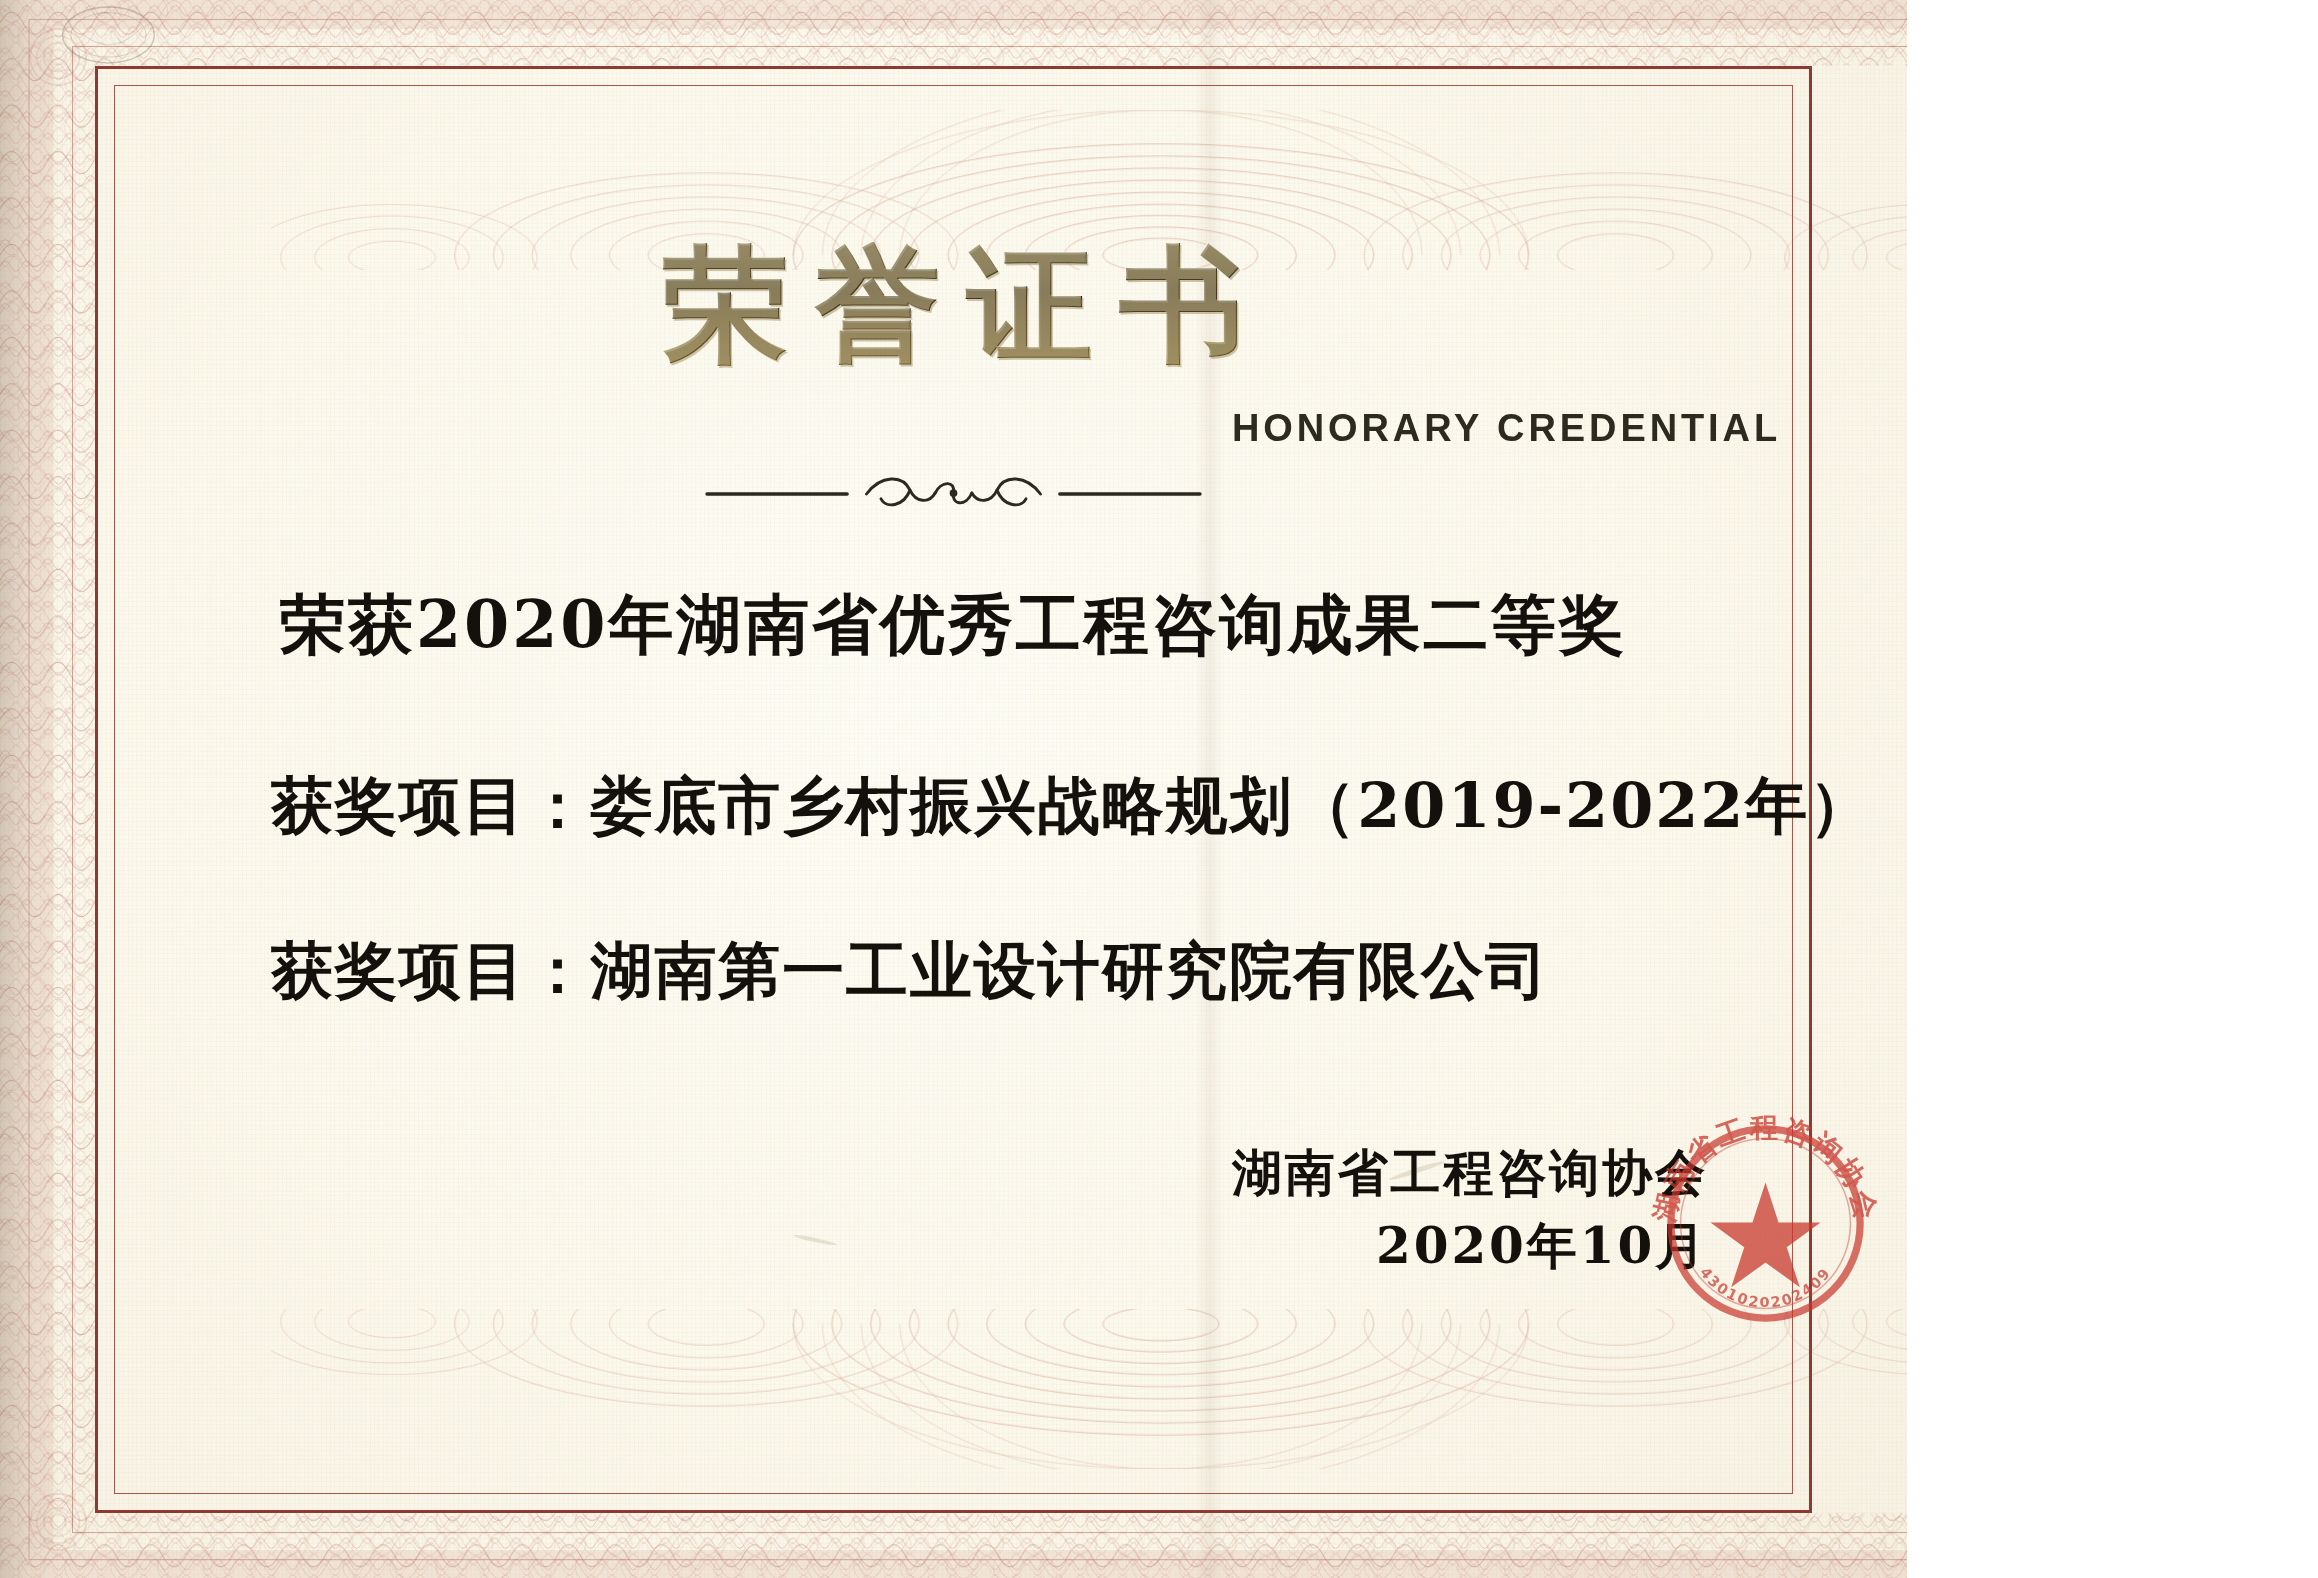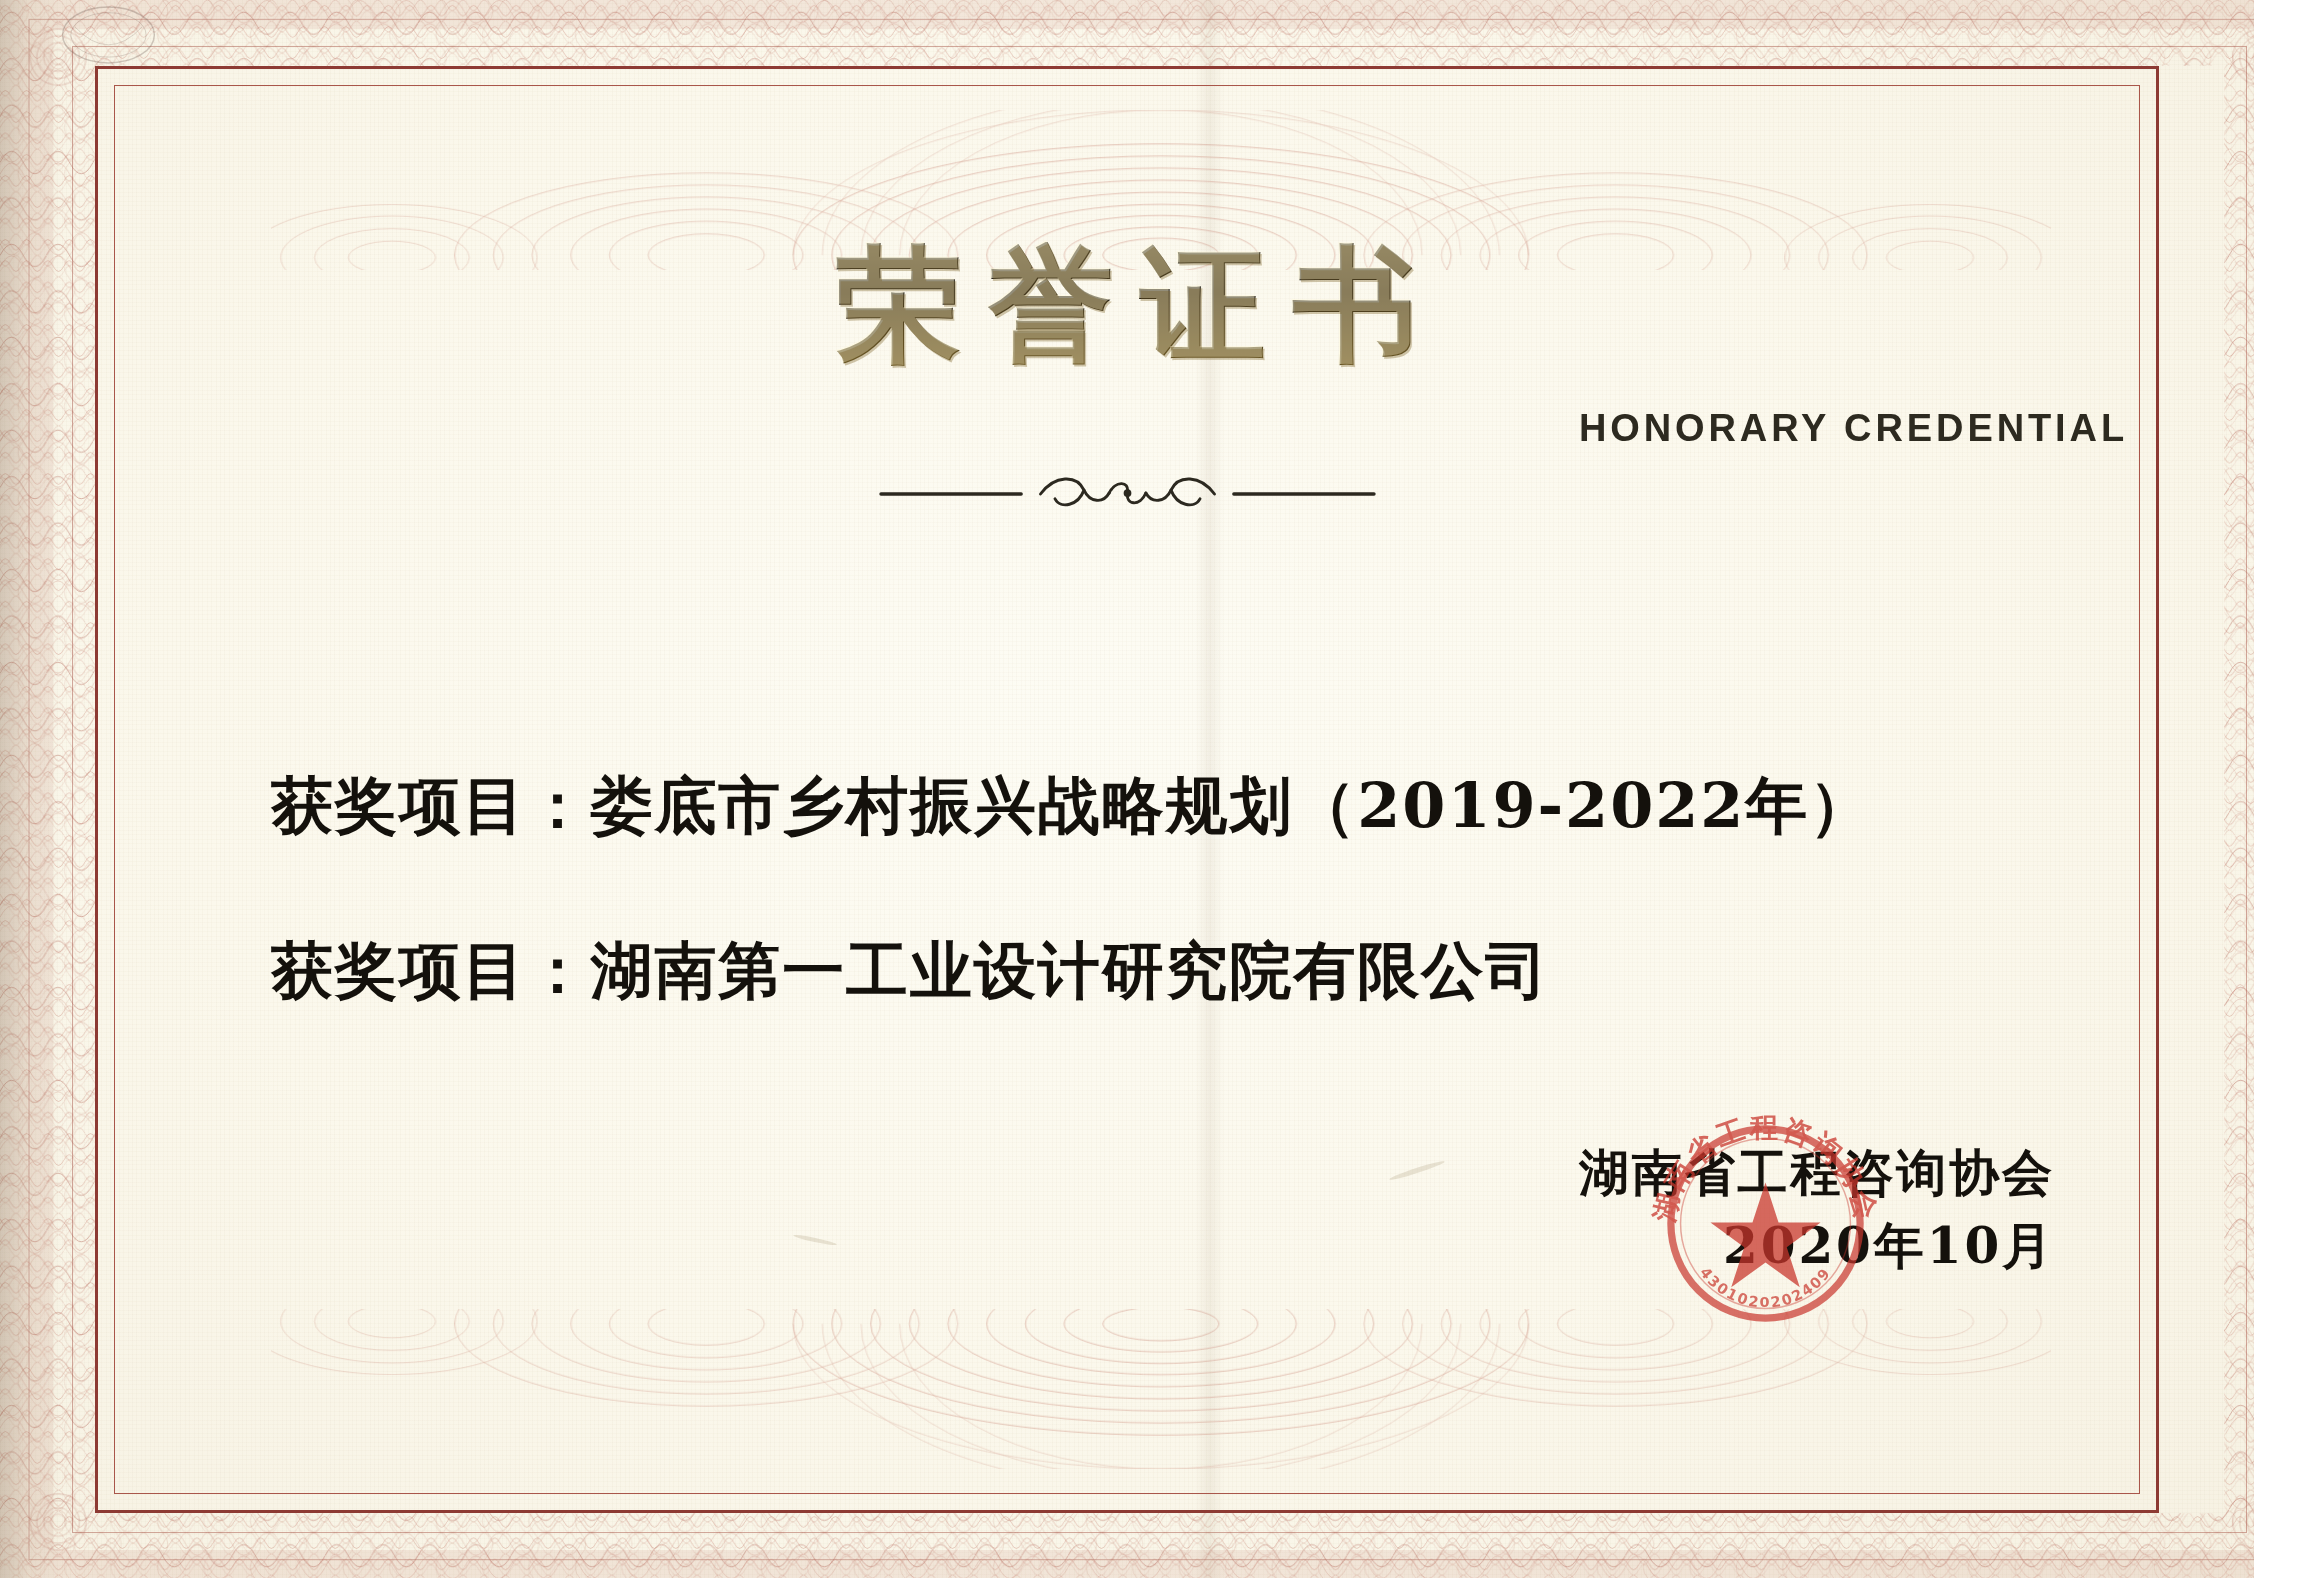--- a/index.html
+++ b/index.html
@@ -18,7 +18,7 @@
   
   .certificate {
     position: relative;
-    width: 2254px;
+    width: 1907px;
     height: 1579px;
     background:
       radial-gradient(ellipse at 48% 45%, #fdfcf4 0%, #fbf8ec 55%, #f6f1e2 100%);

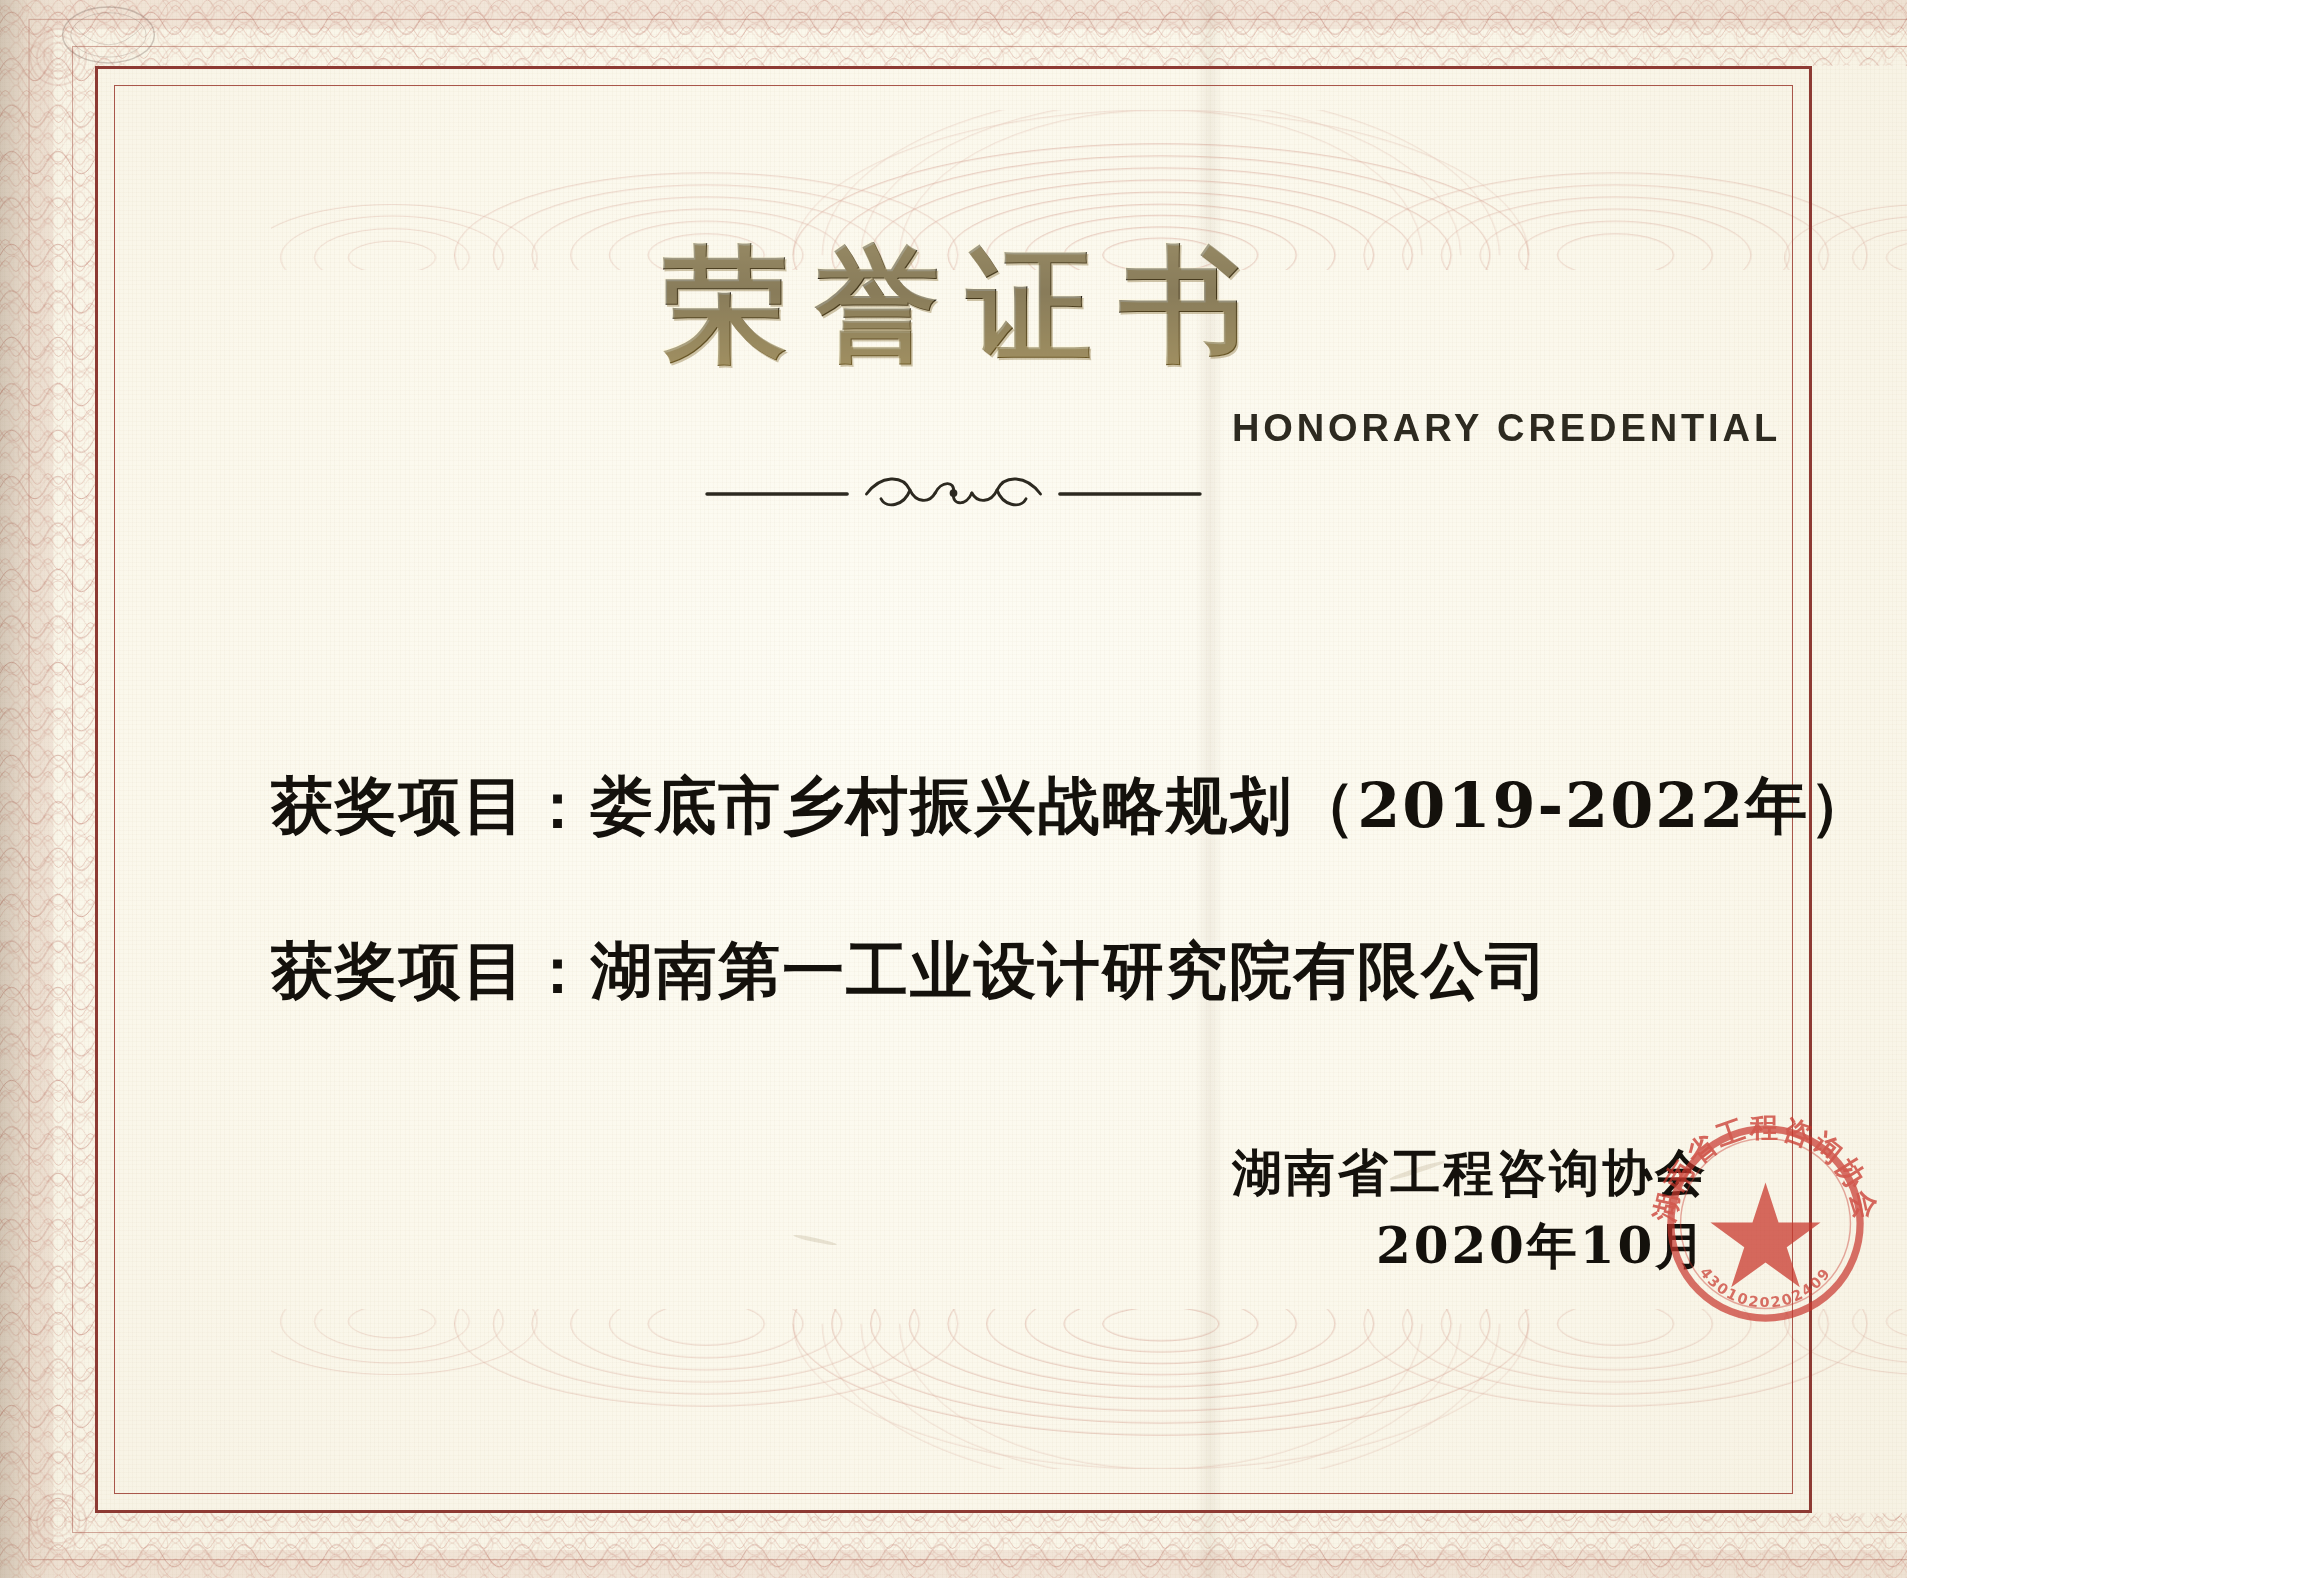--- a/index.html
+++ b/index.html
@@ -411,6 +411,7 @@
       </svg>
     </div>
 
+    <div class="award-line">荣获2020年湖南省优秀工程咨询成果二等奖</div>
 
     <div class="field project">获奖项目：娄底市乡村振兴战略规划（2019-2022年）</div>
 

